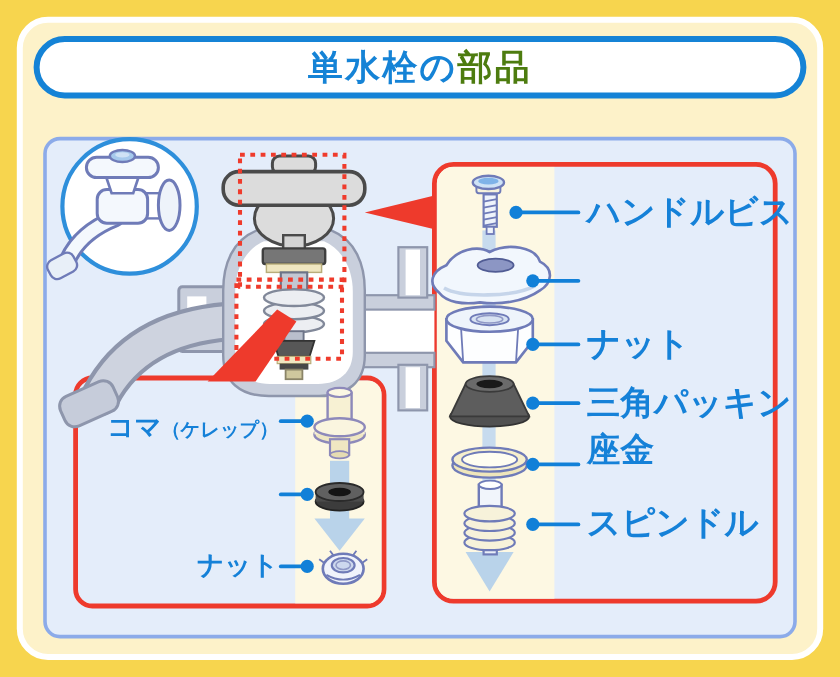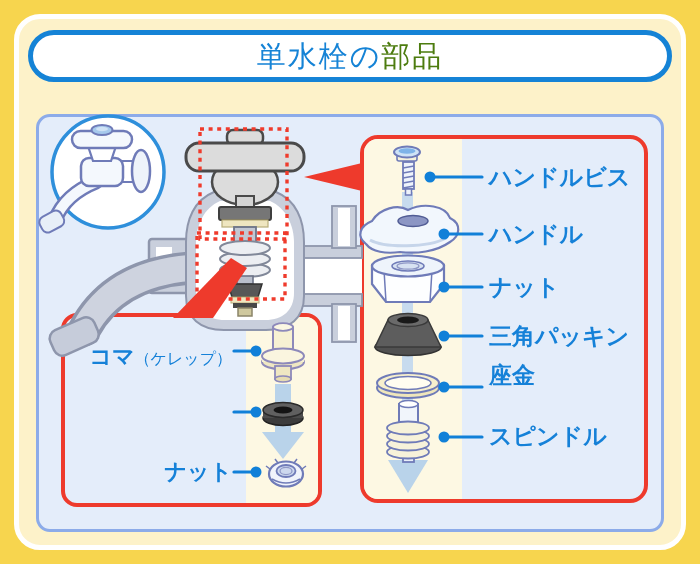--- a/index.html
+++ b/index.html
@@ -12,7 +12,7 @@
   .title-pill{position:absolute;left:28px;top:30px;width:644px;height:52px;box-sizing:border-box;
          background:#ffffff;border:5px solid #1583d6;border-radius:28px;z-index:4;
          display:flex;align-items:center;justify-content:center;
-         font-size:29px;font-weight:normal;letter-spacing:2px;line-height:1;}
+         font-size:29px;font-weight:bold;letter-spacing:2px;line-height:1;}
   .t-blue{color:#1583d6;}
   .t-red{color:#4d7c0f;}
   .callout{position:absolute;box-sizing:border-box;background:#e4edfa;

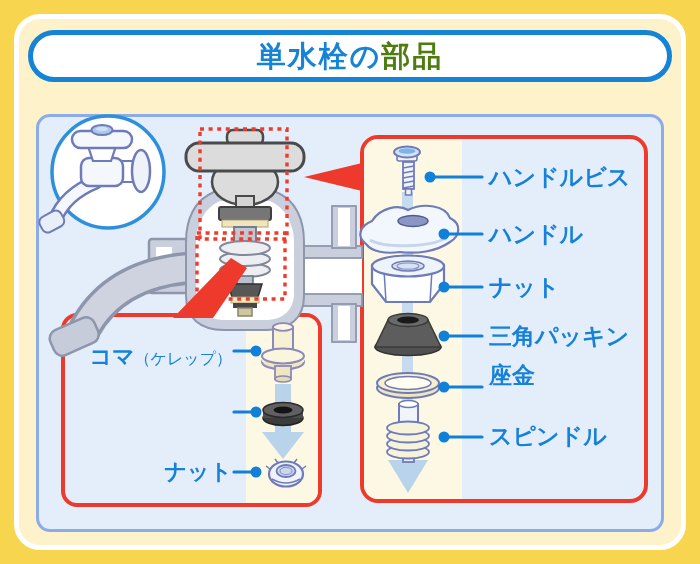--- a/index.html
+++ b/index.html
@@ -23,7 +23,7 @@
   .box-bottom .cream{position:absolute;right:0;top:0;width:72px;height:100%;background:#fdf8e3;}
   .overlay{position:absolute;left:0;top:0;width:700px;height:564px;z-index:3;}
   .r-label{position:absolute;left:489px;transform:translateY(-50%);z-index:4;
-         color:#1581d8;font-size:23px;font-weight:bold;white-space:nowrap;line-height:1;}
+         color:#1581d8;font-size:28px;font-weight:bold;white-space:nowrap;line-height:1;}
   .b-label{position:absolute;right:468px;transform:translateY(-50%);z-index:4;
          color:#1581d8;font-size:22px;font-weight:bold;white-space:nowrap;line-height:1;
          display:flex;align-items:baseline;text-align:right;}

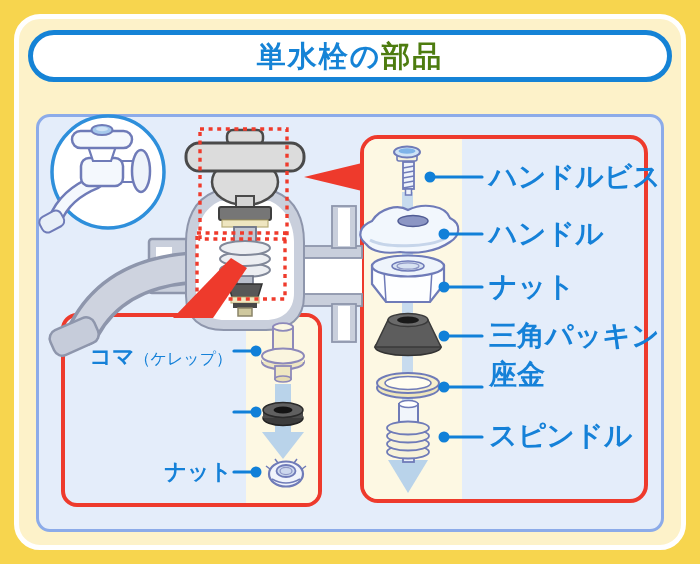--- a/index.html
+++ b/index.html
@@ -227,7 +227,6 @@
   </svg>
 
   <div class="r-label" style="top:177px">ハンドルビス</div>
-  <div class="r-label" style="top:234px">ハンドル</div>
   <div class="r-label" style="top:287px">ナット</div>
   <div class="r-label" style="top:336px">三角パッキン</div>
   <div class="r-label" style="top:375px">座金</div>

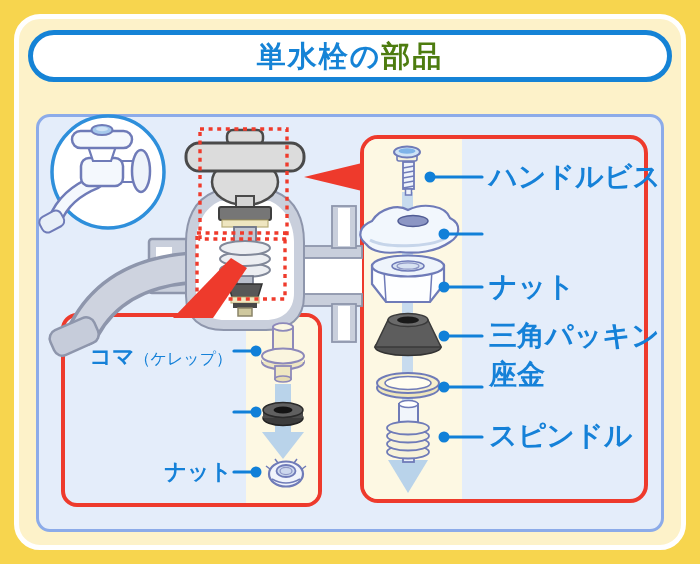--- a/index.html
+++ b/index.html
@@ -27,7 +27,7 @@
   .b-label{position:absolute;right:468px;transform:translateY(-50%);z-index:4;
          color:#1581d8;font-size:22px;font-weight:bold;white-space:nowrap;line-height:1;
          display:flex;align-items:baseline;text-align:right;}
-  .b-label .sub{font-size:16px;font-weight:normal;margin-top:16px;}
+  .b-label .sub{font-size:16px;font-weight:bold;margin-top:16px;}
 </style>
 </head>
 <body>

